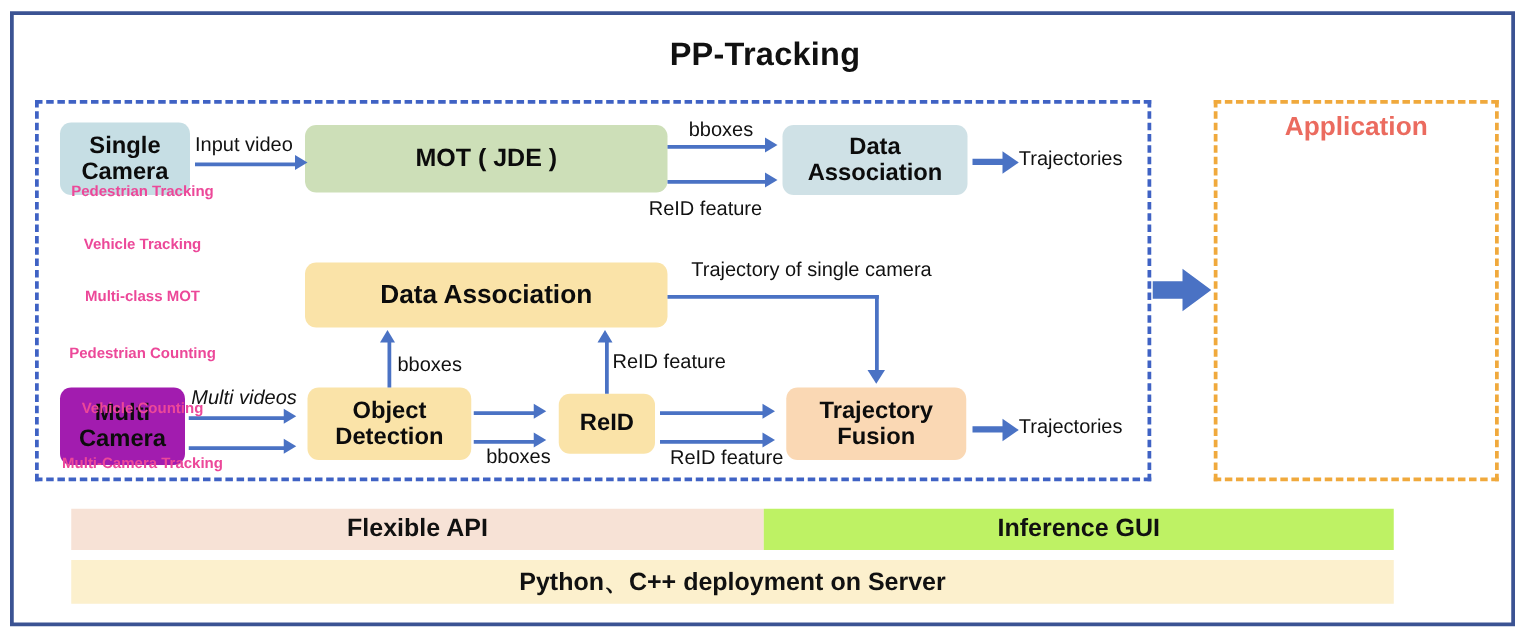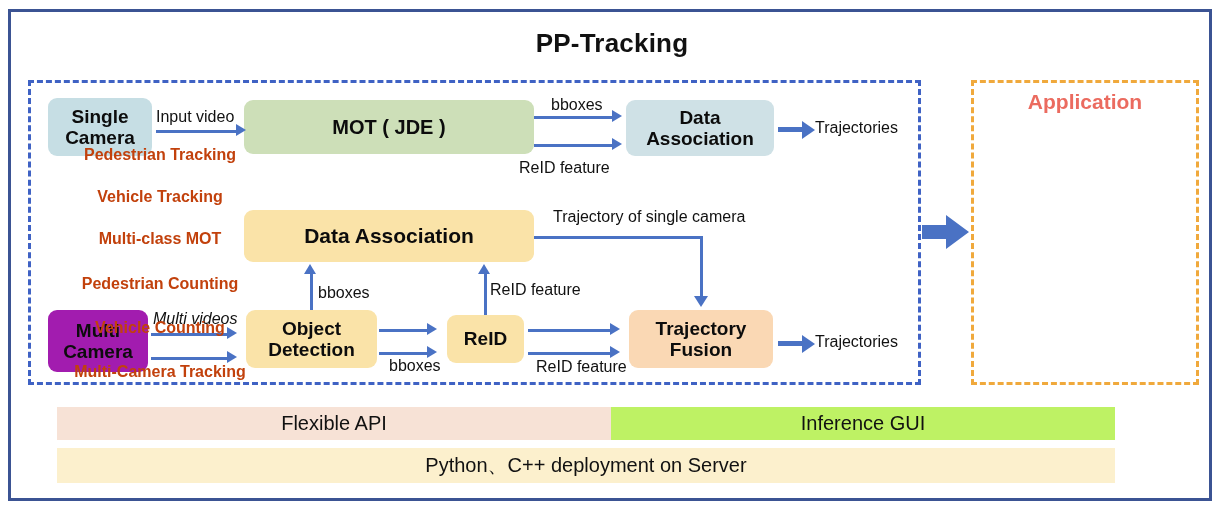--- a/index.html
+++ b/index.html
@@ -81,8 +81,8 @@
   
   .app-title{position:absolute;left:971px;top:90px;width:228px;text-align:center;
              font-size:21px;font-weight:bold;color:#eb6b5f;}
-  .app-item{position:absolute;width:228px;text-align:center;font-size:16px;
-            font-weight:bold;color:#c2410c;padding-left:46px;}
+  .app-item{position:absolute;width:228px;text-align:center;font-size:12px;
+            font-weight:bold;color:#ec4899;}
 </style>
 </head>
 <body>

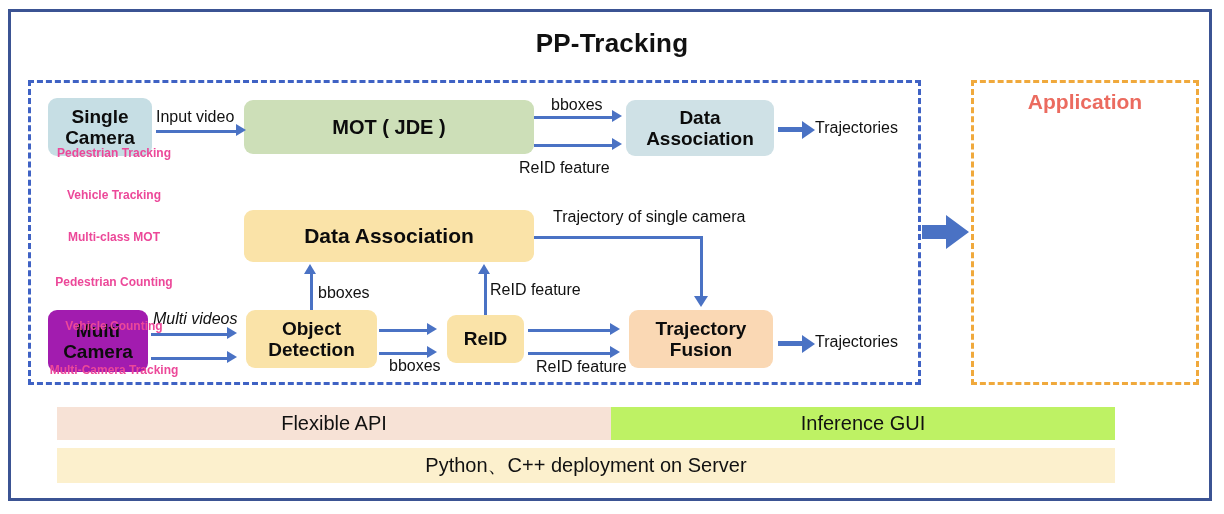--- a/index.html
+++ b/index.html
@@ -73,7 +73,7 @@
 
   
   .bar{position:absolute;display:flex;align-items:center;justify-content:center;
-       font-weight:normal;color:#111111;text-align:center;}
+       font-weight:bold;color:#111111;text-align:center;}
   .bar-flexible-api{left:57px;top:407px;width:554px;height:33px;background:#f7e2d6;font-size:20px;}
   .bar-inference-gui{left:611px;top:407px;width:504px;height:33px;background:#bef264;font-size:20px;}
   .bar-deployment{left:57px;top:448px;width:1058px;height:35px;background:#fcf0cd;font-size:20px;}

